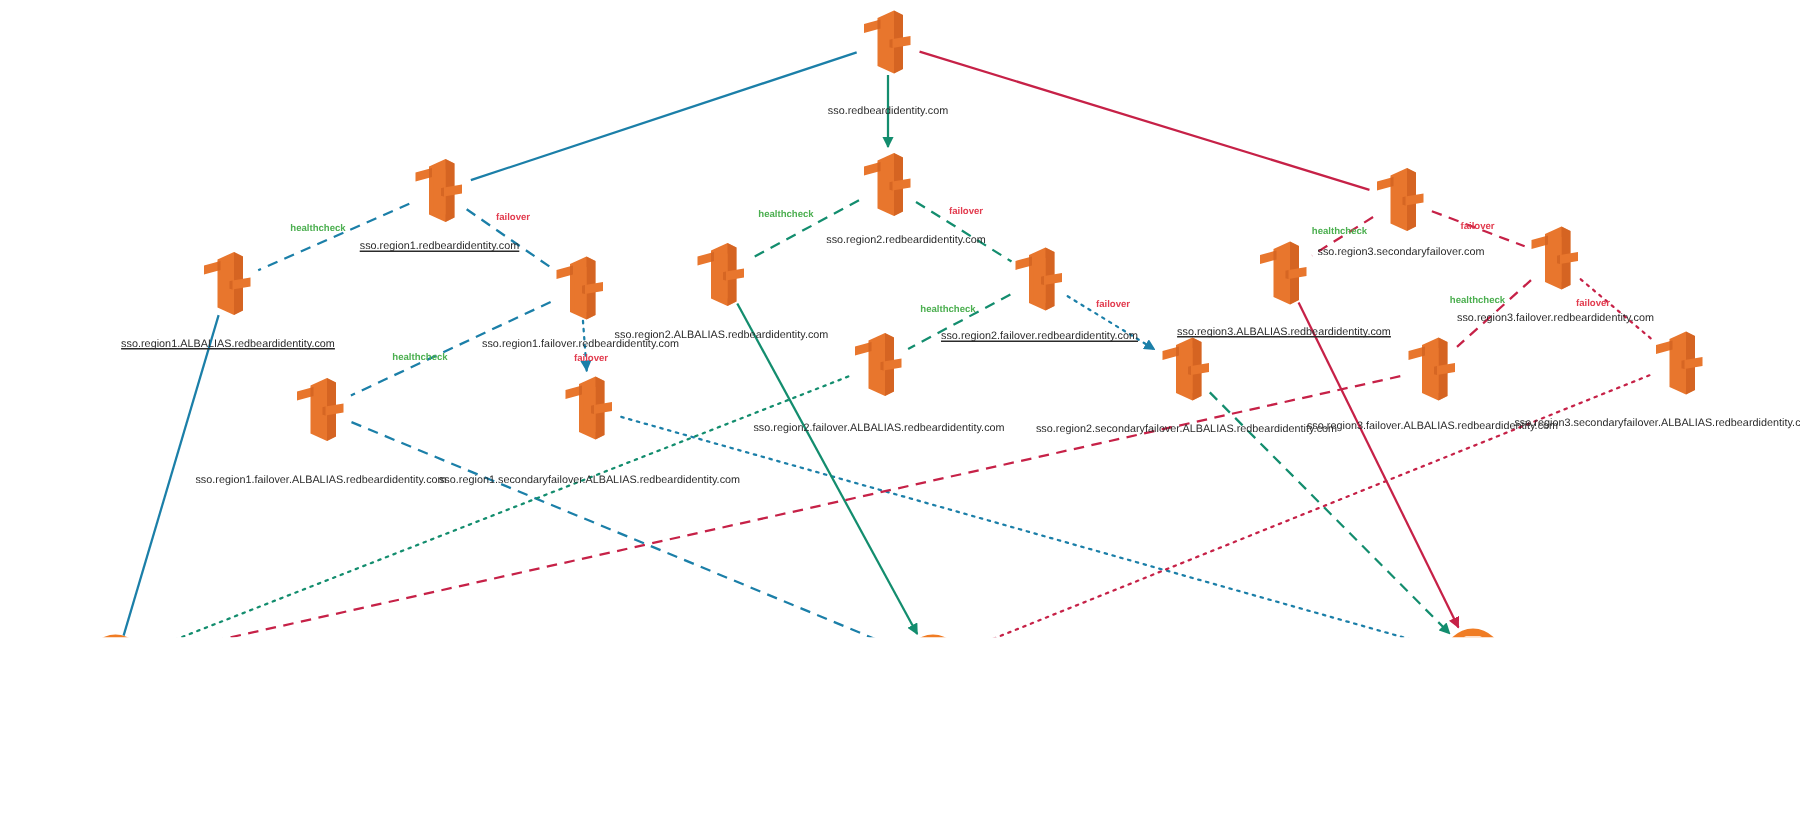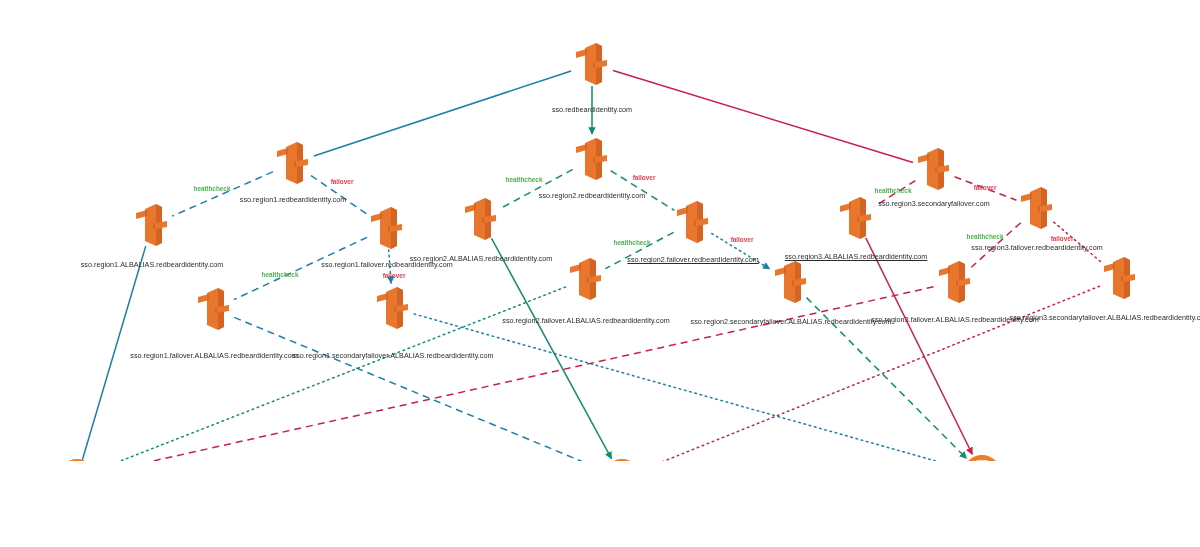--- a/index.html
+++ b/index.html
@@ -15,7 +15,6 @@
     height: 425px;
     background: #ffffff;
     overflow: hidden;
-    margin-top: 36px;
   }
   #edges {
     position: absolute;

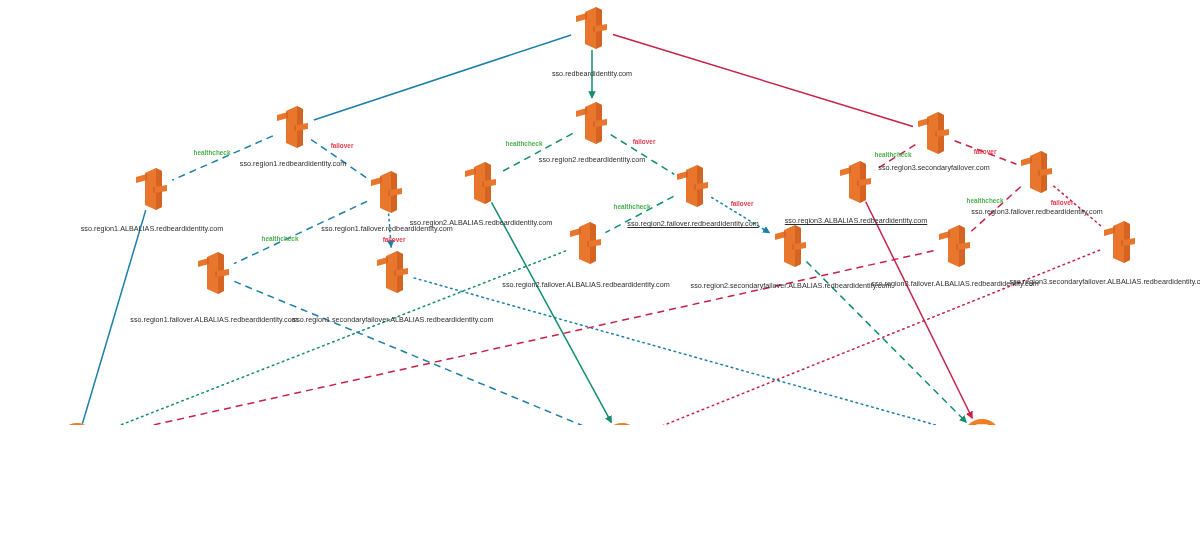--- a/index.html
+++ b/index.html
@@ -178,7 +178,7 @@
     <polygon points="20,22 32,20 32,26 20,28" fill="#e8762d"></polygon>
     <polygon points="20,22 20,28 18,27.5 18,22.5" fill="#c4561a" opacity="0.5"></polygon>
   </svg></div>
-        <div class="node-label center" style="left: 0px; top: 33px;">sso.region1.redbeardidentity.com</div>
+        <div class="node-label center" style="left: 0px; top: 33px; text-decoration: underline;">sso.region1.redbeardidentity.com</div>
       </div>
       <div class="node" style="left: 152px; top: 189px;">
         <div class="dns-icon"><svg viewBox="0 0 34 48" width="34" height="48">

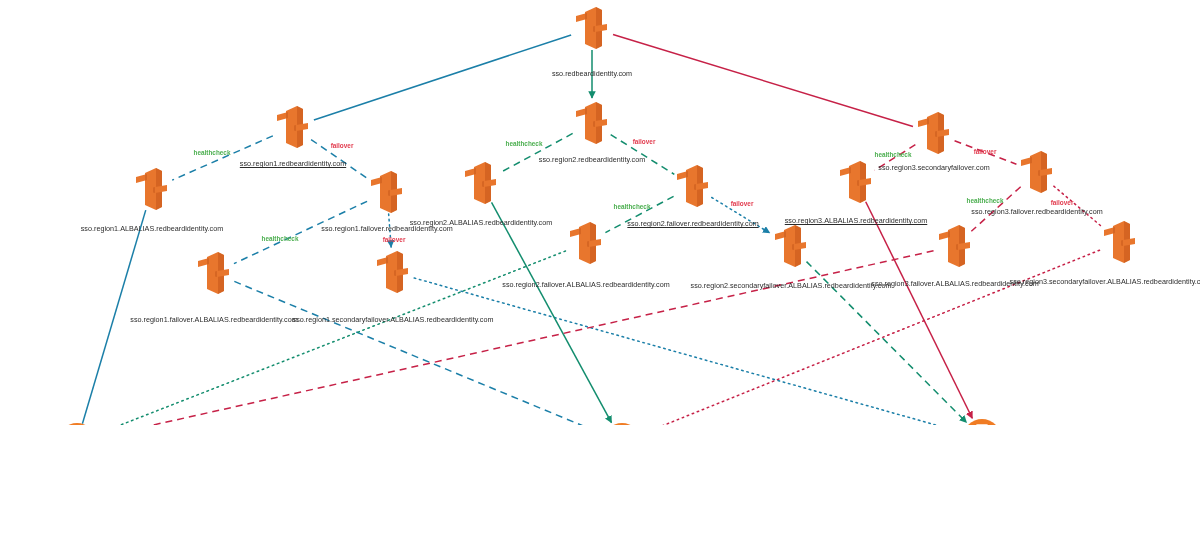--- a/index.html
+++ b/index.html
@@ -238,7 +238,7 @@
     <polygon points="20,22 32,20 32,26 20,28" fill="#e8762d"></polygon>
     <polygon points="20,22 20,28 18,27.5 18,22.5" fill="#c4561a" opacity="0.5"></polygon>
   </svg></div>
-        <div class="node-label center" style="left: 0px; top: 33px; text-align: center;">sso.region2.redbeardidentity.com</div>
+        <div class="node-label center" style="left: 12px; top: 33px; text-align: center;">sso.region2.redbeardidentity.com</div>
       </div>
       <div class="node" style="left: 481px; top: 183px;">
         <div class="dns-icon"><svg viewBox="0 0 34 48" width="34" height="48">

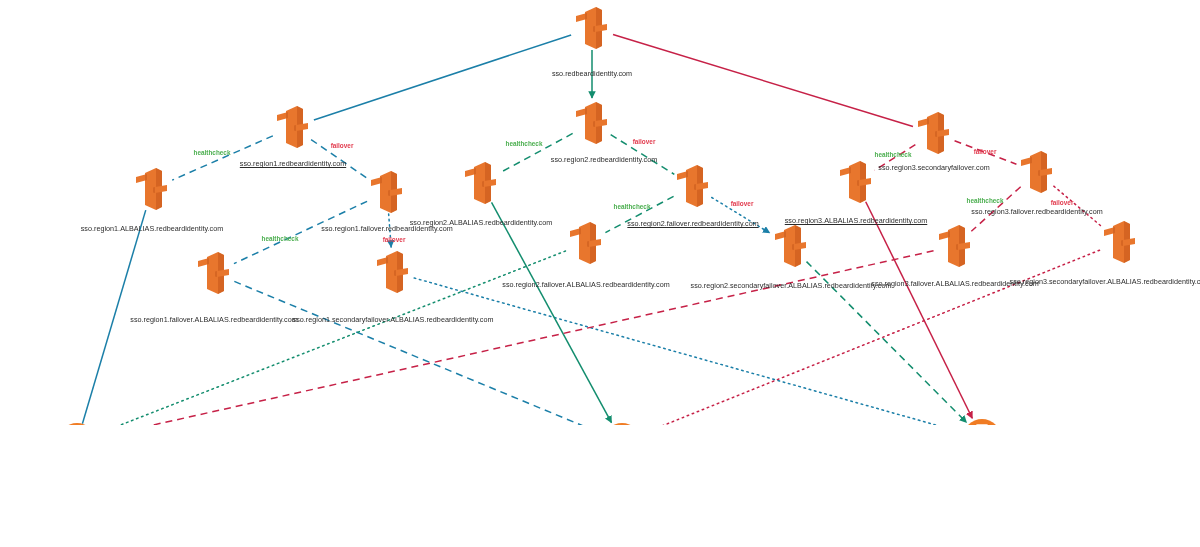--- a/index.html
+++ b/index.html
@@ -190,7 +190,7 @@
     <polygon points="20,22 32,20 32,26 20,28" fill="#e8762d"></polygon>
     <polygon points="20,22 20,28 18,27.5 18,22.5" fill="#c4561a" opacity="0.5"></polygon>
   </svg></div>
-        <div class="node-label center" style="left: 0px; top: 36px;">sso.region1.ALBALIAS.redbeardidentity.com</div>
+        <div class="node-label center" style="left: 0px; top: 36px; text-decoration: underline;">sso.region1.ALBALIAS.redbeardidentity.com</div>
       </div>
       <div class="node" style="left: 387px; top: 192px;">
         <div class="dns-icon"><svg viewBox="0 0 34 48" width="34" height="48">

